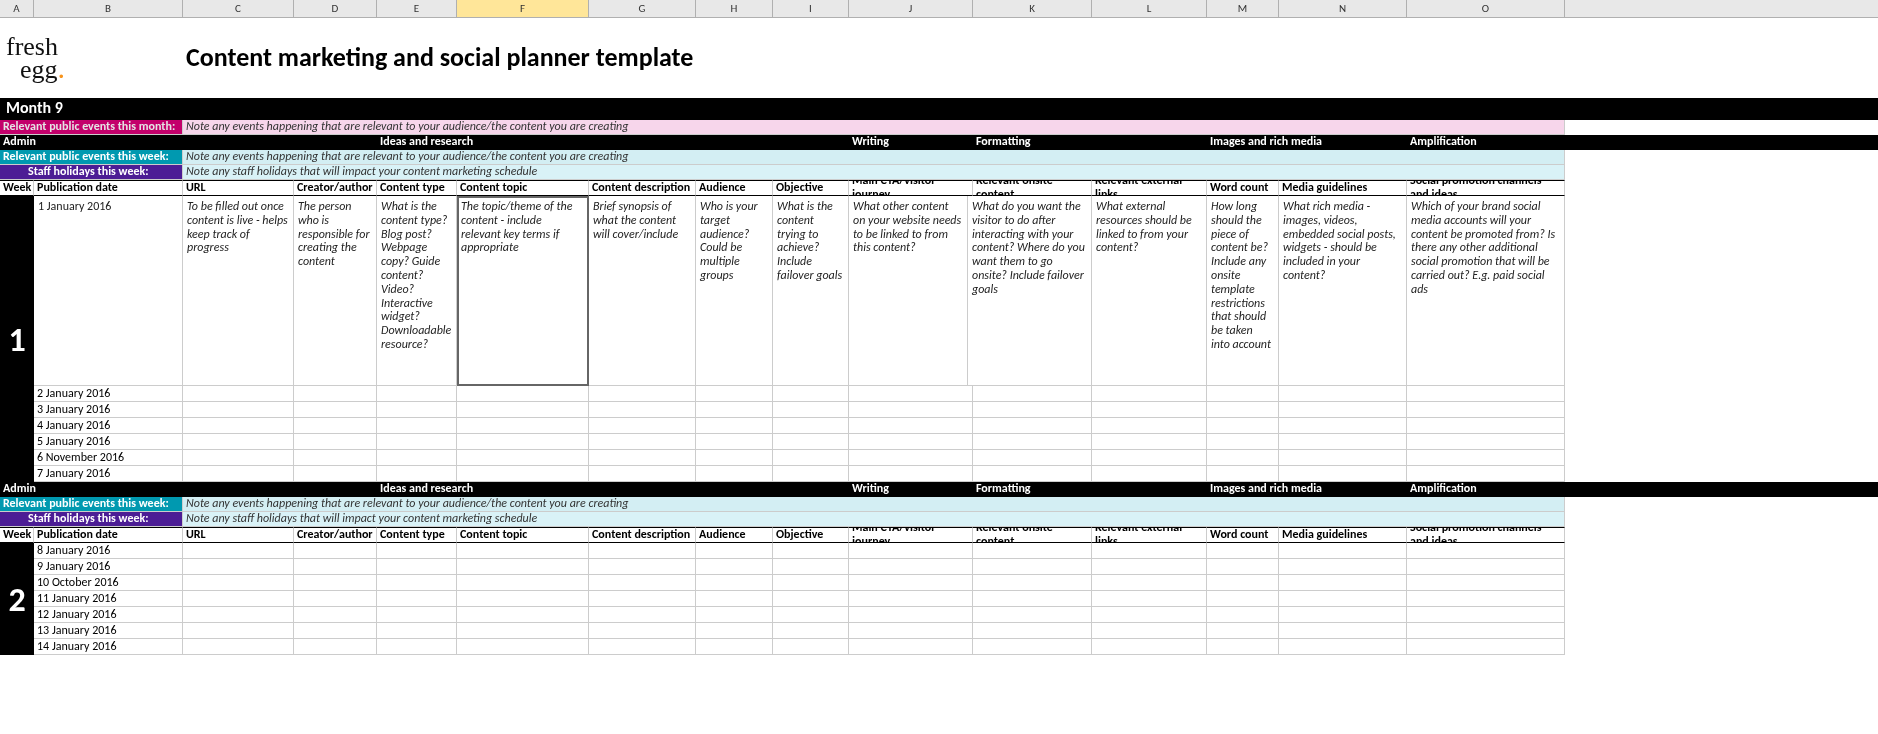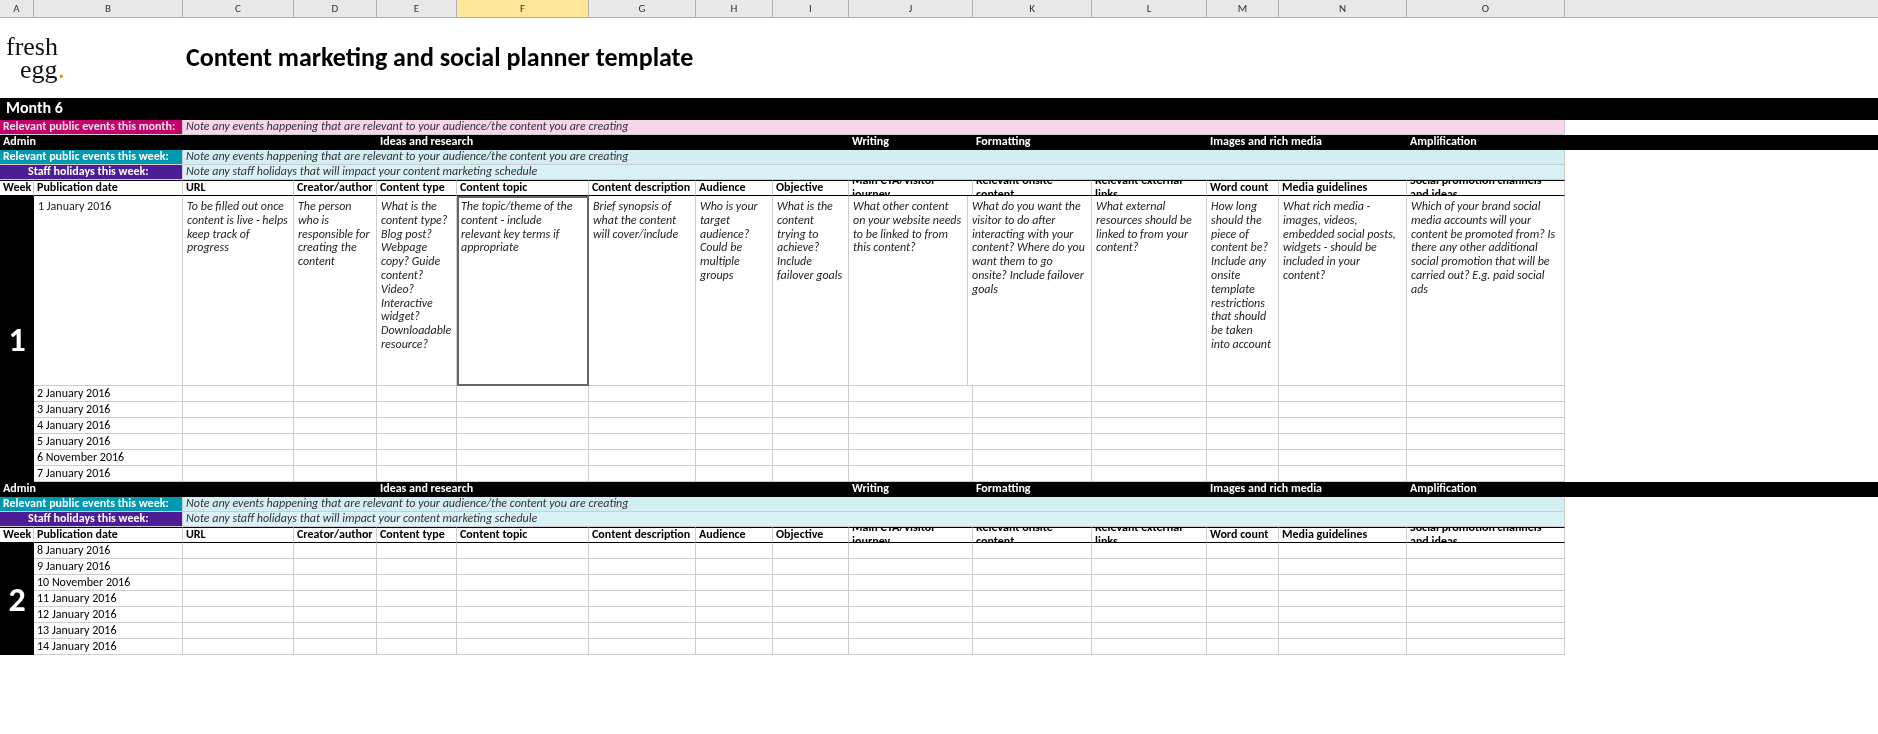--- a/index.html
+++ b/index.html
@@ -148,7 +148,7 @@
 
   
   <div class="row month-row">
-    <div class="cell merge-AtoB">Month 6</div>
+    <div class="cell merge-AtoB">Month 9</div>
     <div class="cell merge-CtoO"></div>
   </div>
 

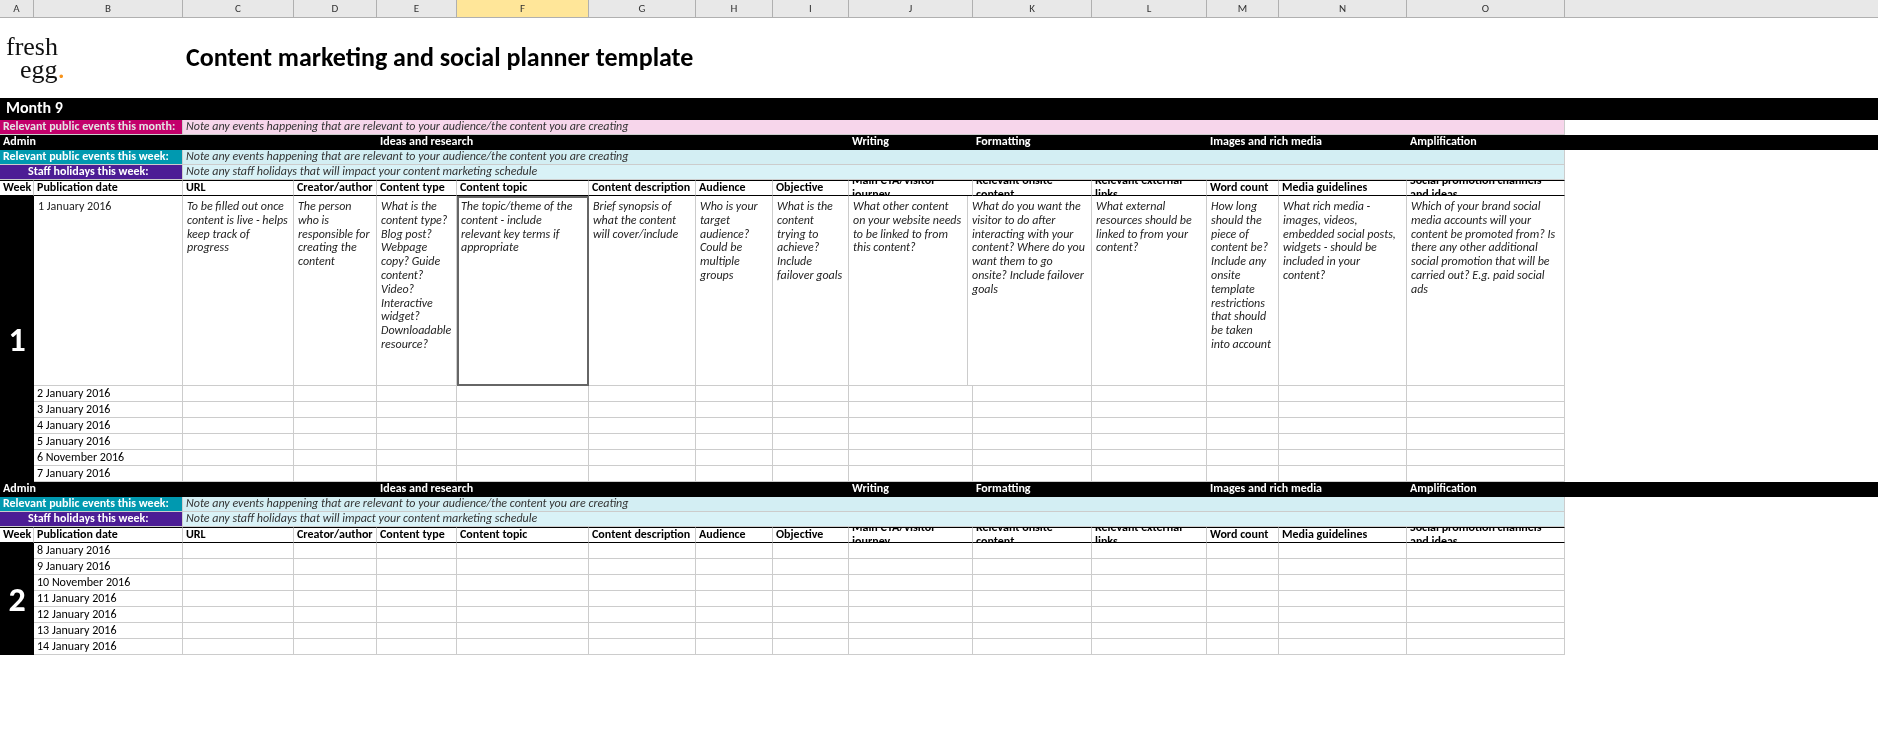--- a/index.html
+++ b/index.html
@@ -401,7 +401,7 @@
             <div class="cell data-cell colO"></div>
           </div>
           <div class="row data-row">
-            <div class="cell data-cell colB">10 November 2016</div>
+            <div class="cell data-cell colB">10 October 2016</div>
             <div class="cell data-cell colC"></div>
             <div class="cell data-cell colD"></div>
             <div class="cell data-cell colE"></div>

